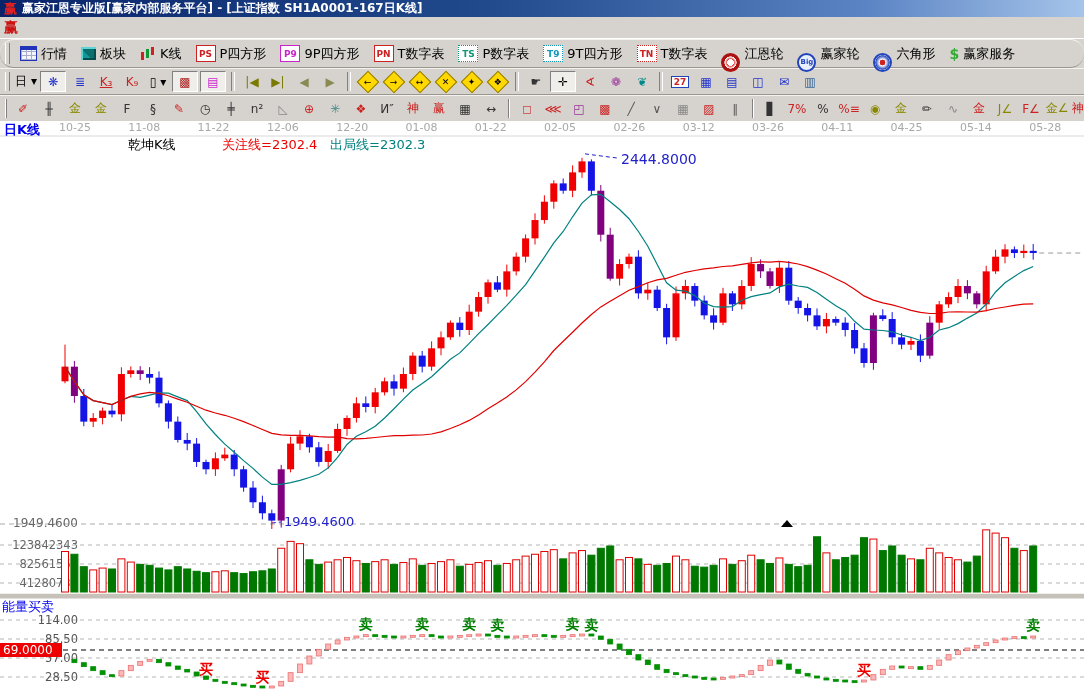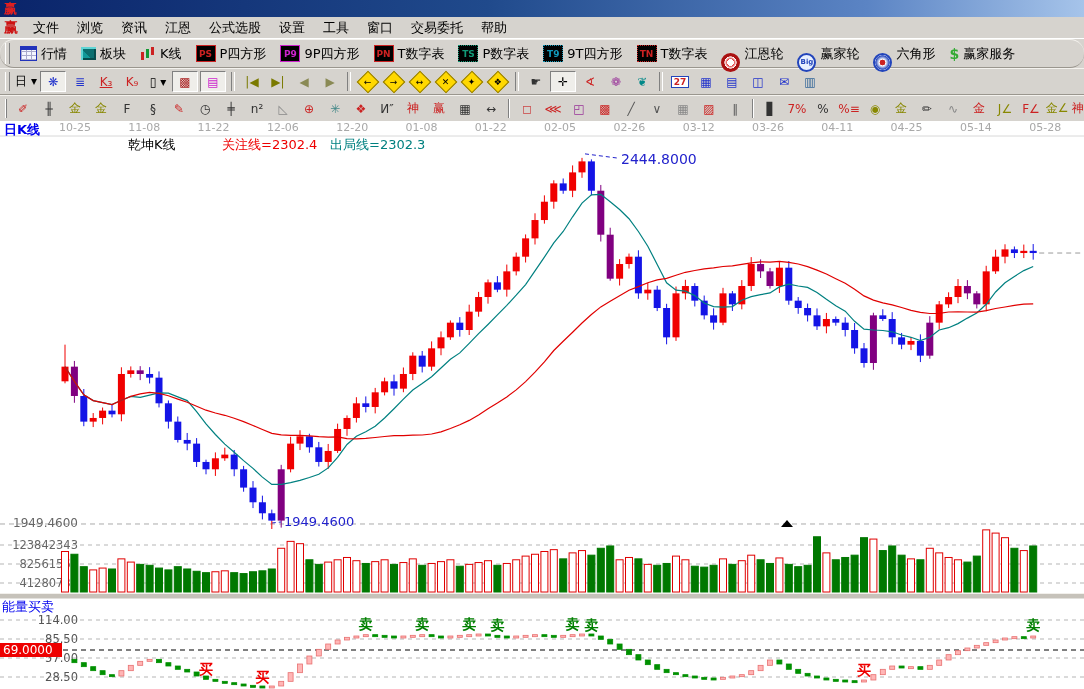--- a/index.html
+++ b/index.html
@@ -55,6 +55,7 @@
 
 <div class="titlebar">
   <span class="logo">赢</span>
+  <span>赢家江恩专业版[赢家内部服务平台] - [上证指数  SH1A0001-167日K线]</span>
 </div>
 
 <div class="menubar">

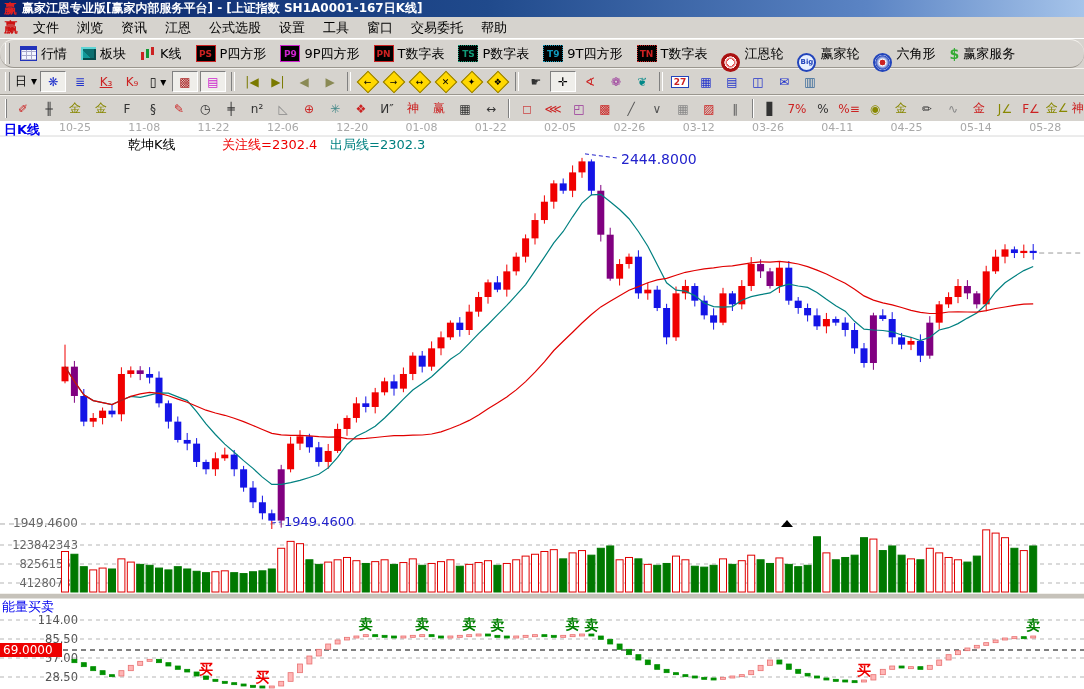--- a/index.html
+++ b/index.html
@@ -60,18 +60,6 @@
 
 <div class="menubar">
   <span class="logo">赢</span>
-  <span id="menu-items" style="display:flex;">
-      <span class="menu-item">文件</span>
-      <span class="menu-item">浏览</span>
-      <span class="menu-item">资讯</span>
-      <span class="menu-item">江恩</span>
-      <span class="menu-item">公式选股</span>
-      <span class="menu-item">设置</span>
-      <span class="menu-item">工具</span>
-      <span class="menu-item">窗口</span>
-      <span class="menu-item">交易委托</span>
-      <span class="menu-item">帮助</span>
-    </span>
 </div>
 
 <div class="toolbar tb1" id="toolbar-main">

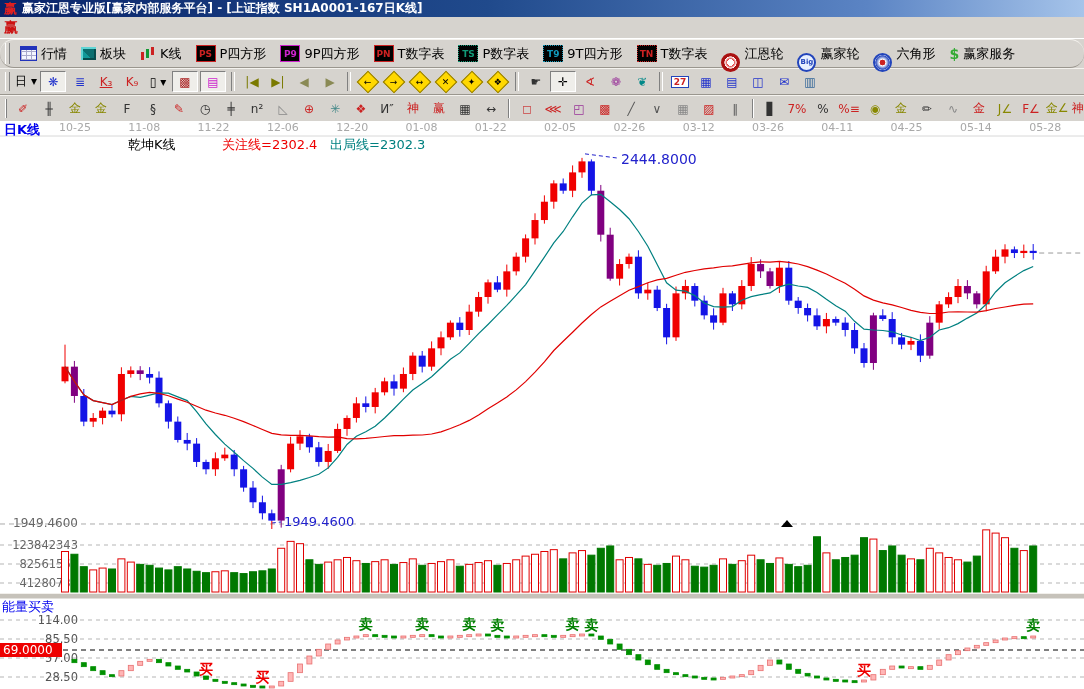--- a/index.html
+++ b/index.html
@@ -21,7 +21,7 @@
   .sep{width:2px;height:78%;border-left:1px solid #808080;border-right:1px solid #fff;margin:0 4px;}
   .tbtn{display:flex;align-items:center;gap:4px;padding:1px 7px;font-size:13px;color:#000;}
   .badge{display:inline-flex;align-items:center;justify-content:center;width:18px;height:15px;
-    font-size:9px;font-weight:bold;background:#000000;}
+    font-size:9px;font-weight:bold;background:#ffffff;}
   .wheel{width:15px;height:15px;border-radius:50%;border:2px solid #aa1111;
     background:radial-gradient(circle,#fff 30%,#dd3333 32%,#fff 55%,#aa1111 60%);margin-top:17px;}
   .wheel.big{border-color:#2244bb;background:#e8f0ff;color:#2244bb;font-size:7px;font-weight:bold;

